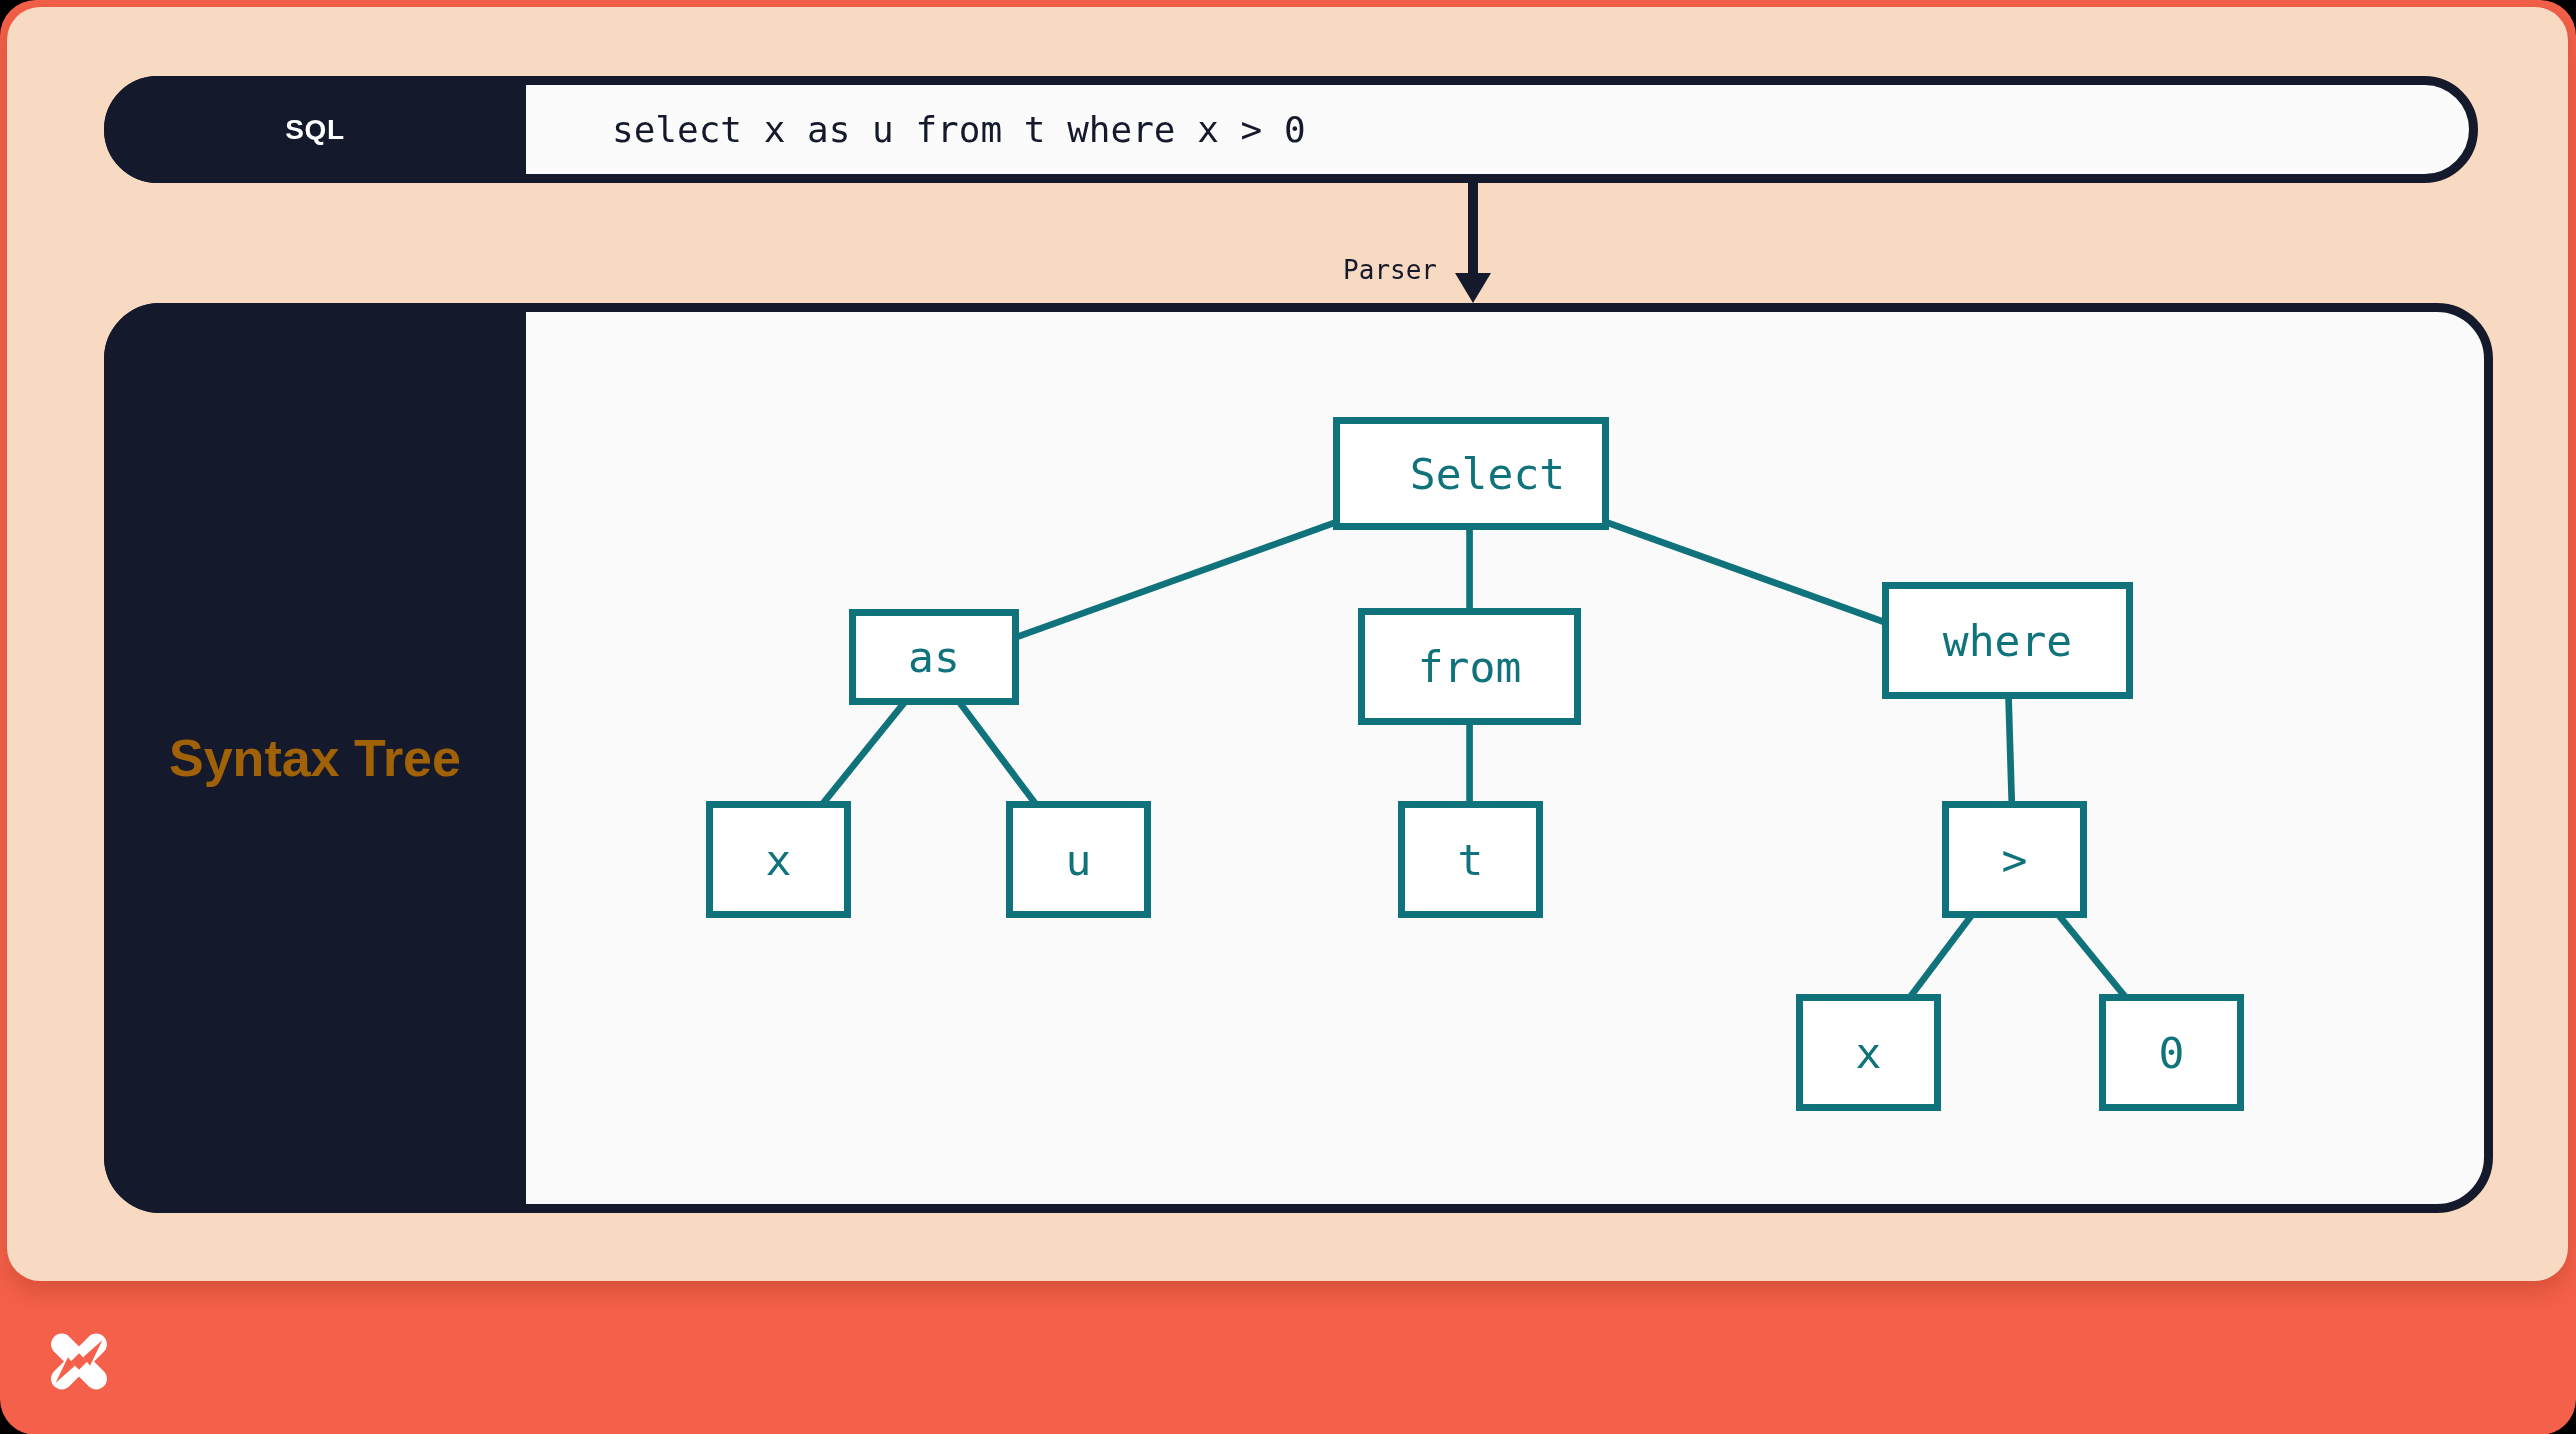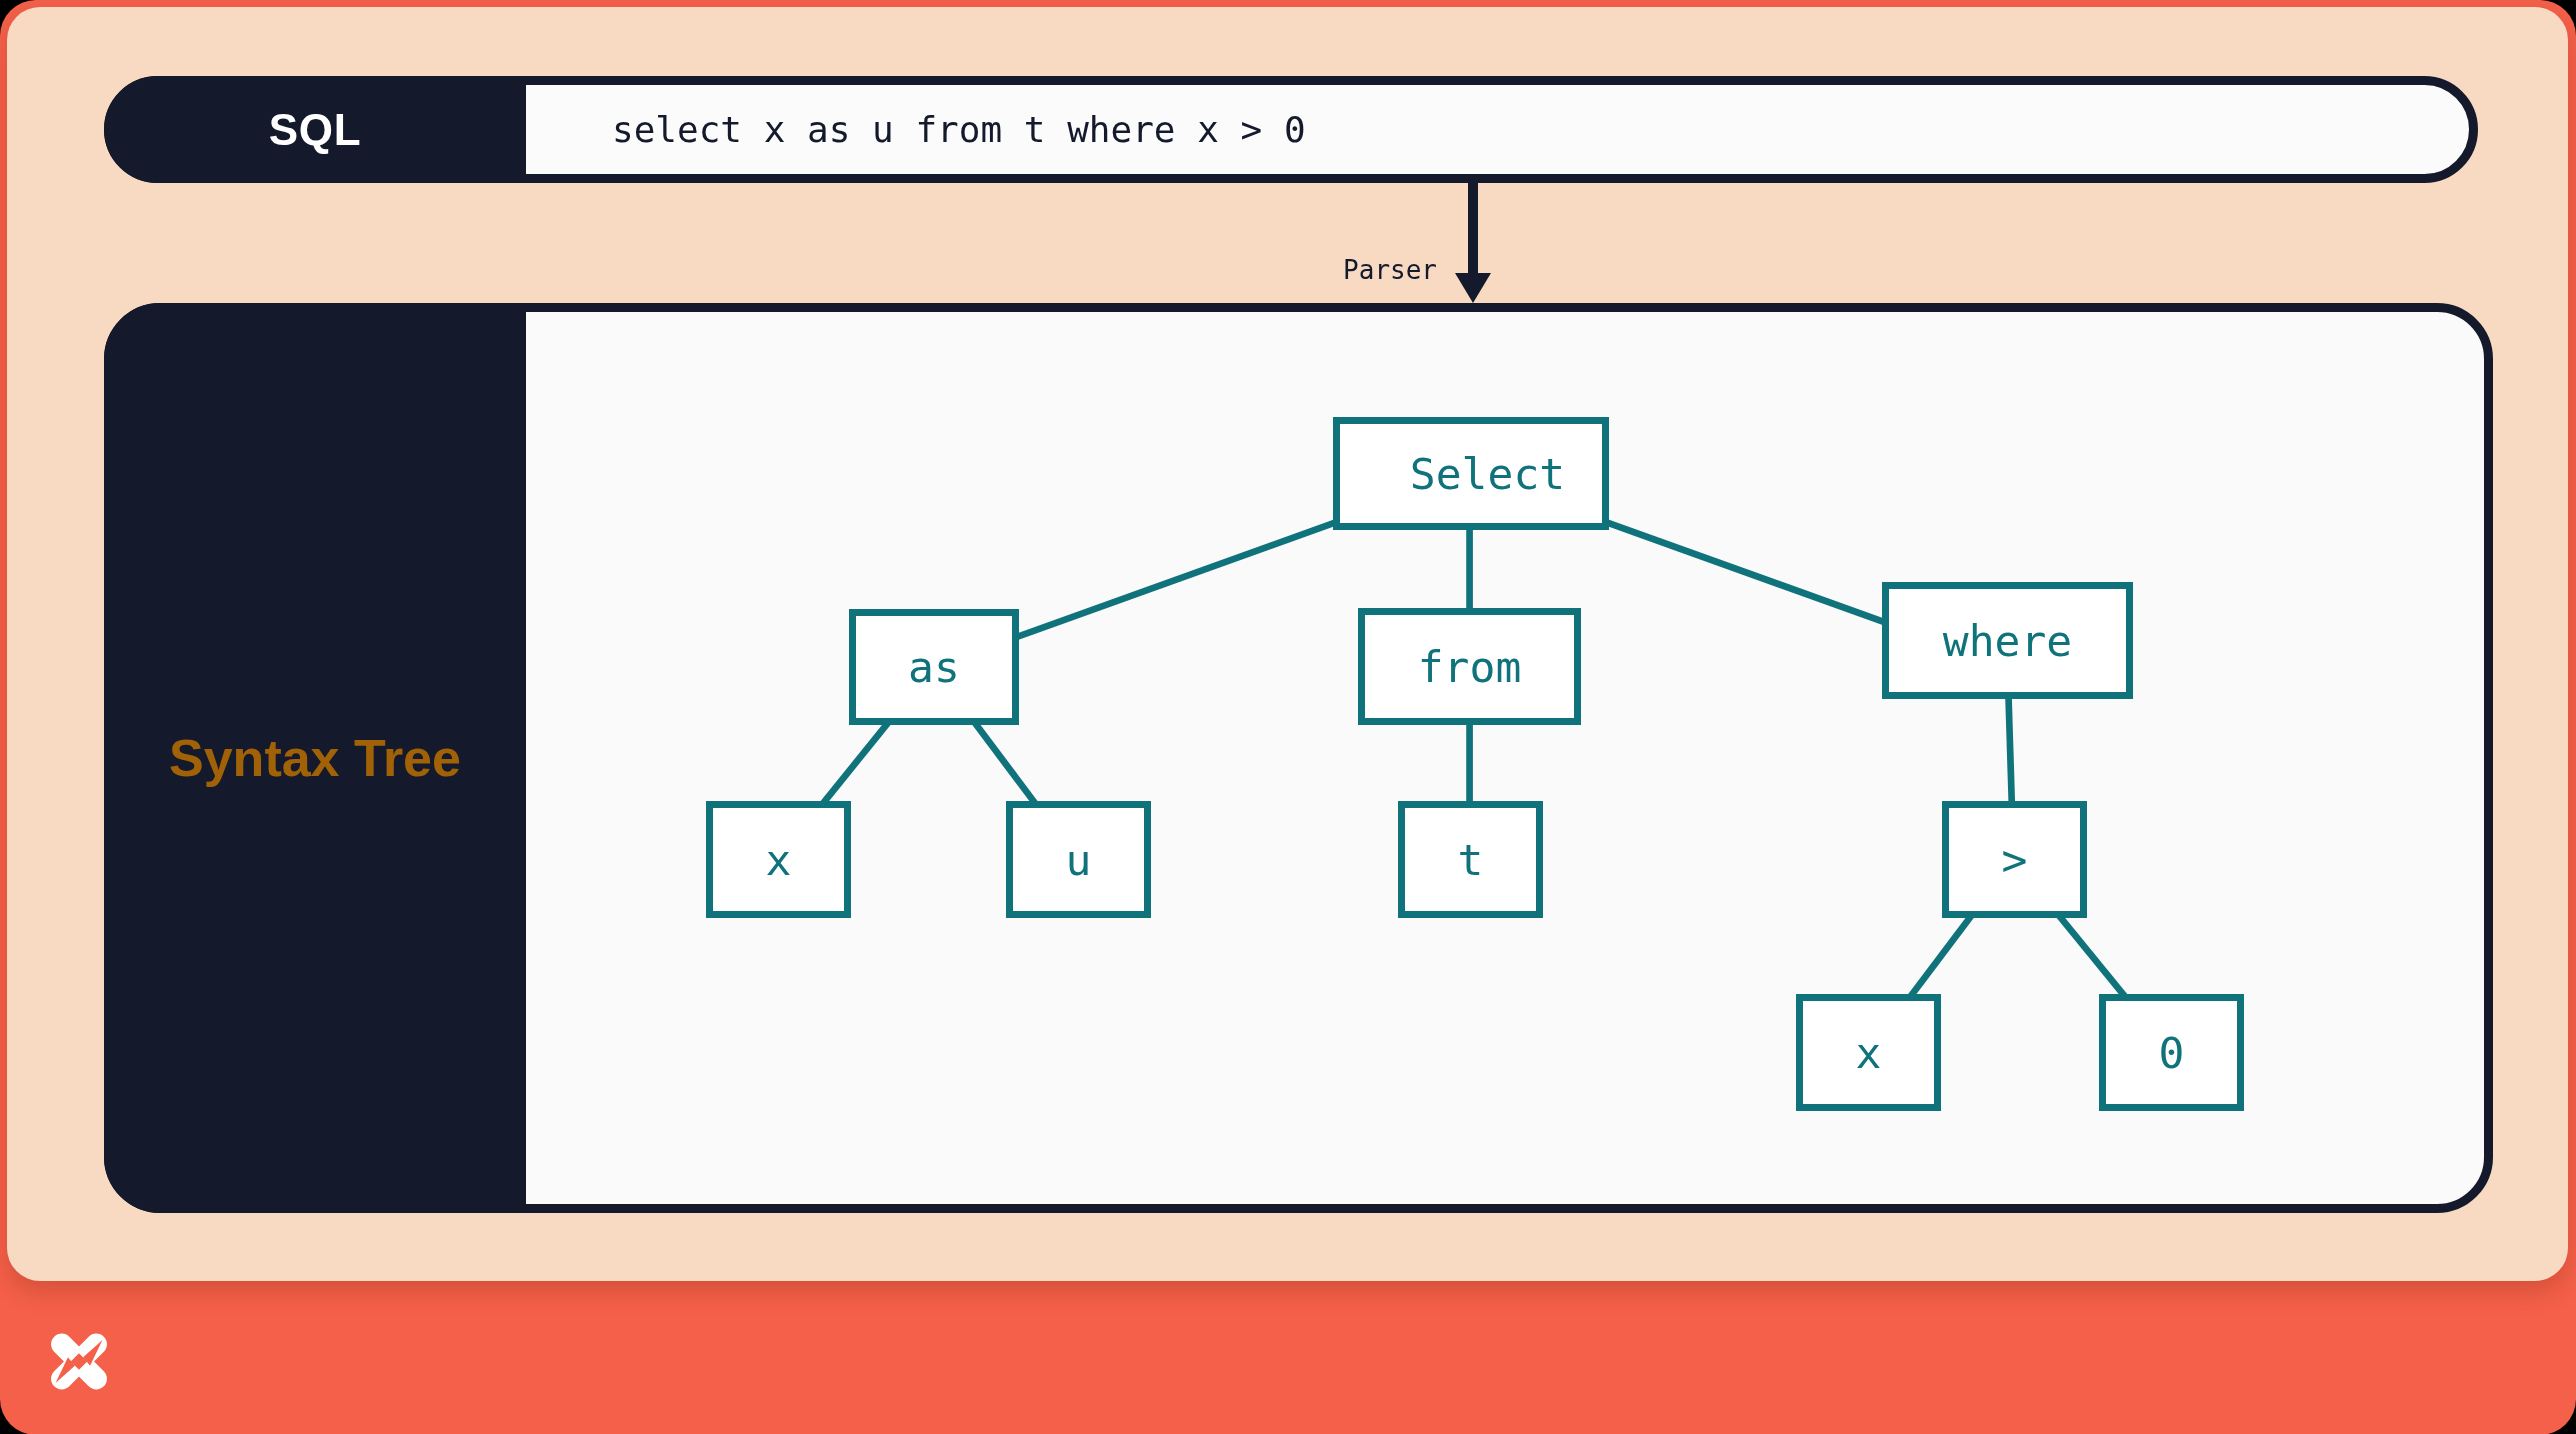--- a/index.html
+++ b/index.html
@@ -26,7 +26,7 @@
     background:#141A2B;border-radius:54px 0 0 54px;
     display:flex;align-items:center;justify-content:center;
   }
-  .sql-cap-label{color:#FFFFFF;font-weight:700;font-size:44px;letter-spacing:0.7px;}
+  .sql-cap-label{color:#FFFFFF;font-weight:700;font-size:28px;letter-spacing:0.7px;}
   .sql-query{
     position:absolute;left:0;top:0;right:0;bottom:0;
     display:flex;align-items:center;padding-left:499px;

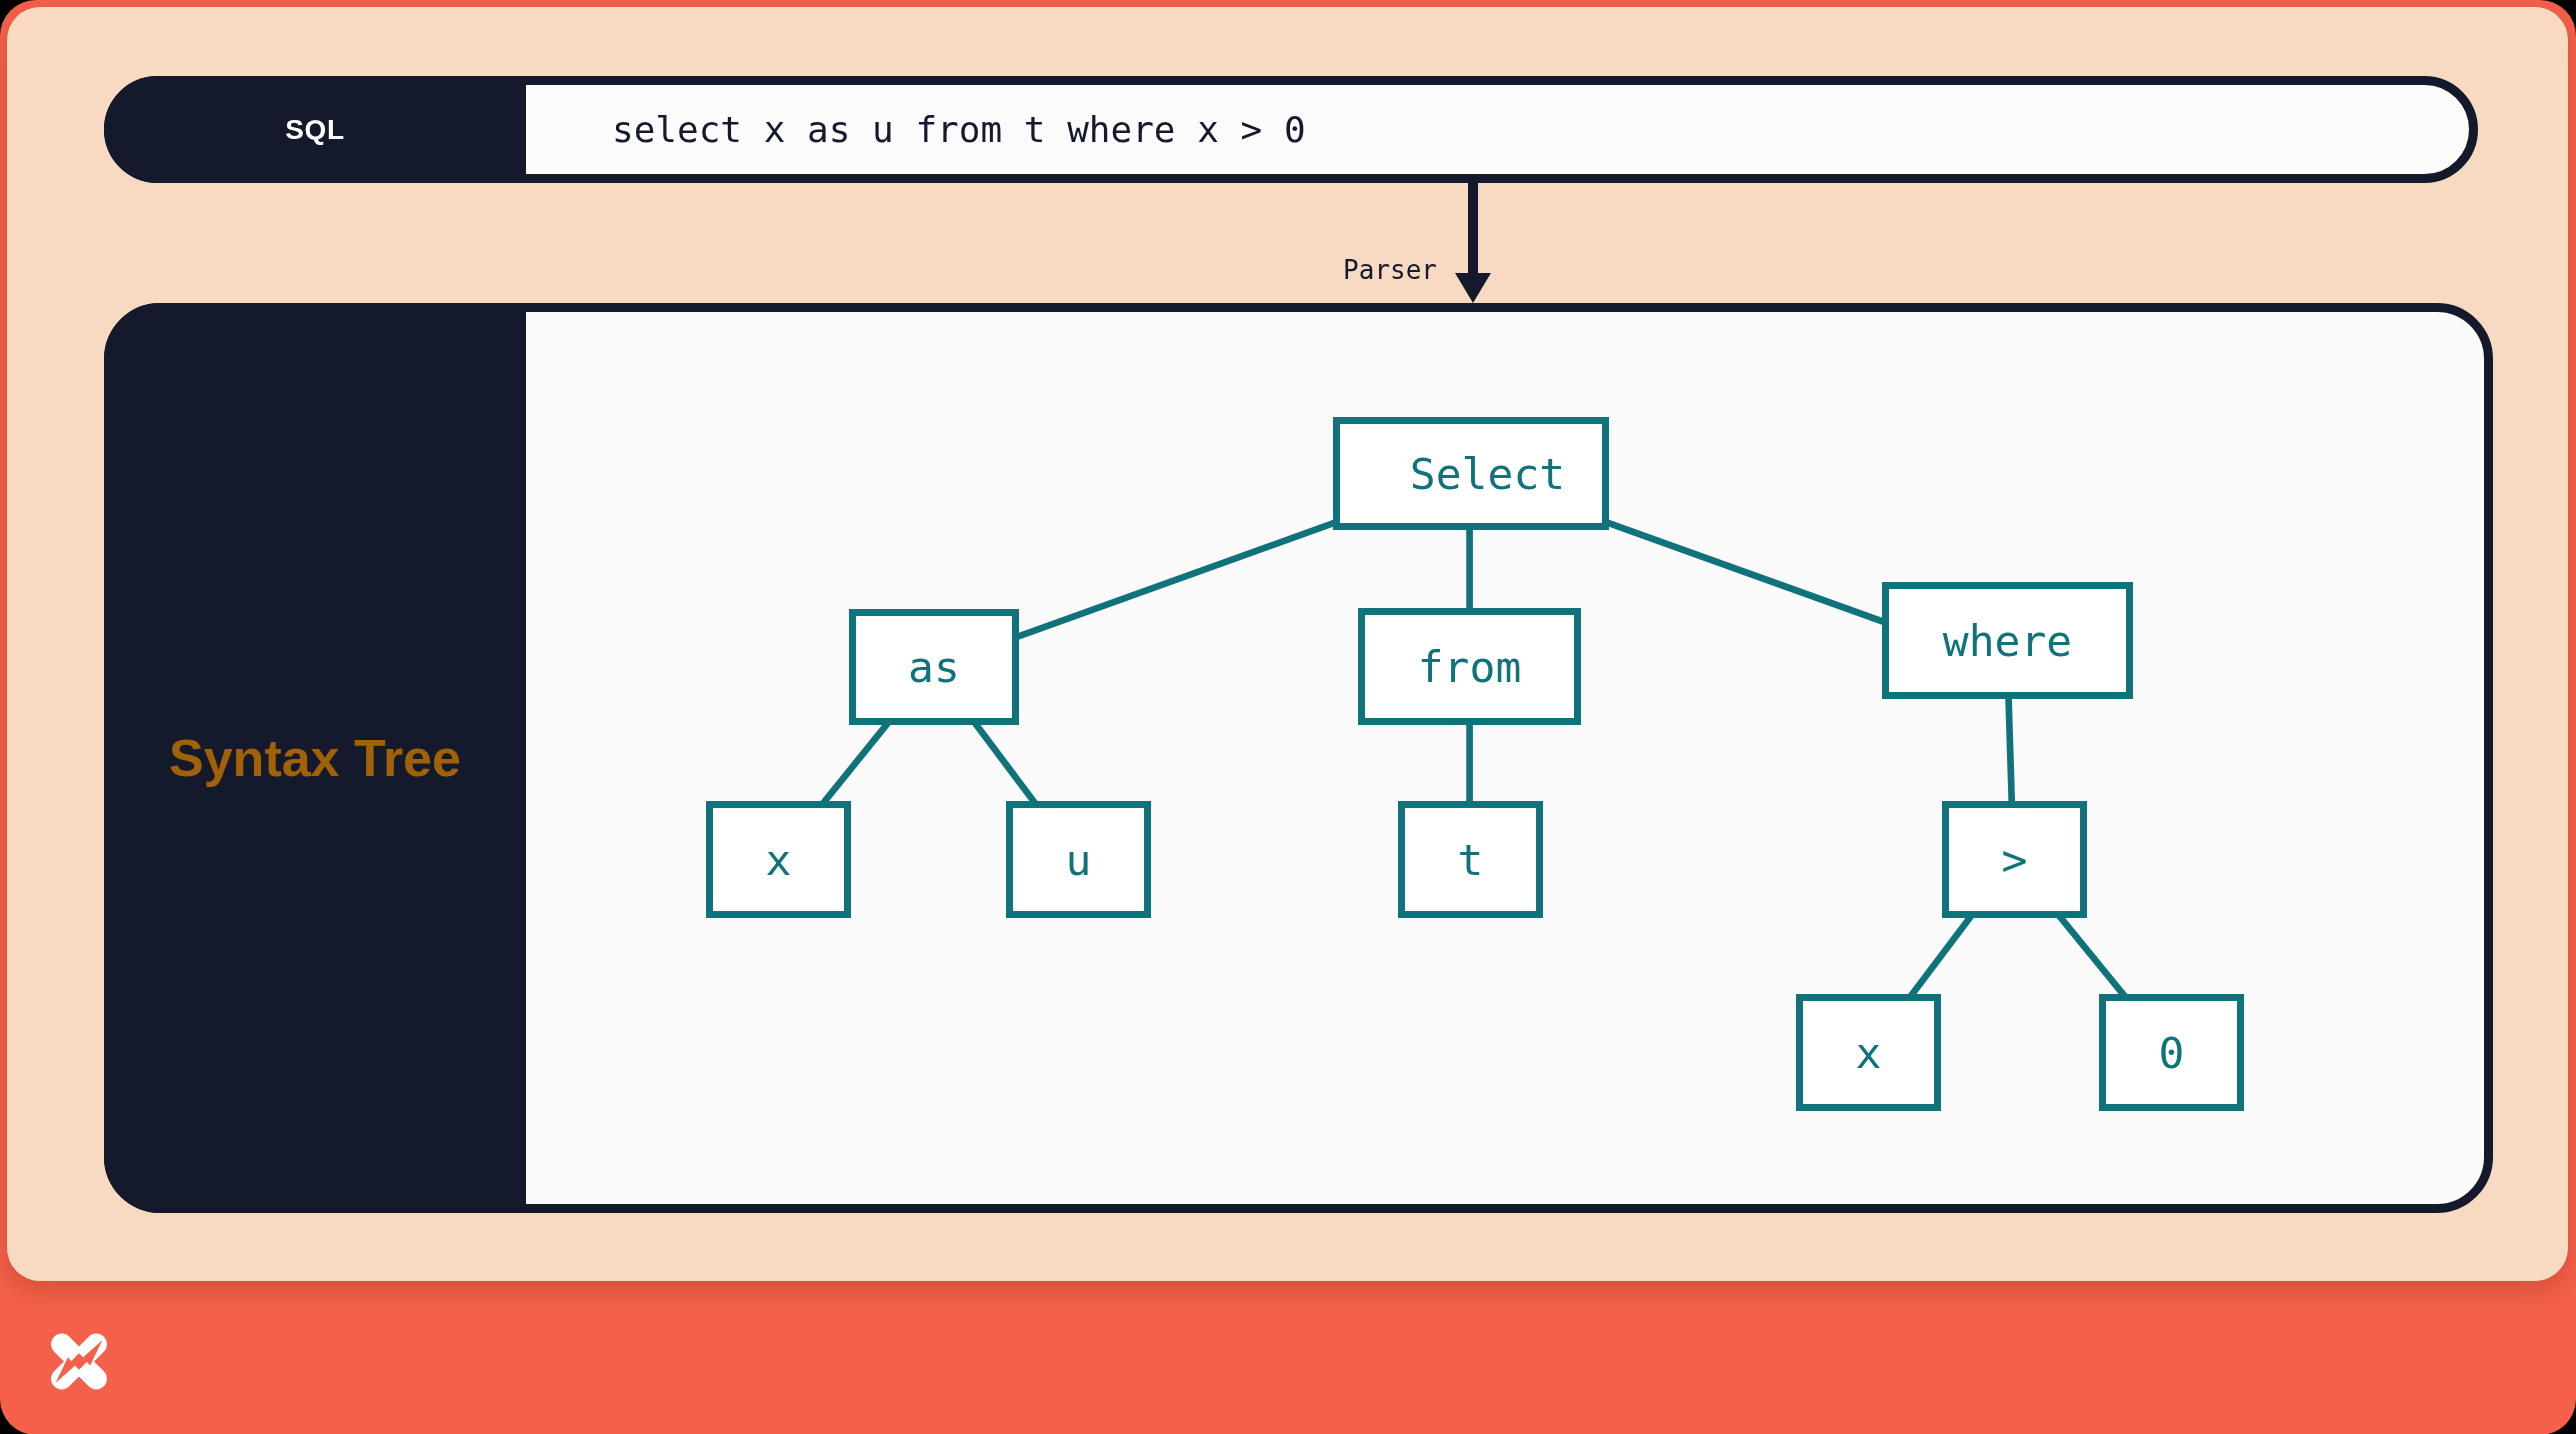--- a/index.html
+++ b/index.html
@@ -66,7 +66,7 @@
     display:flex;align-items:center;justify-content:center;white-space:pre;
   }
   .n-select{left:1333px;top:417px;width:276px;height:113px;padding-left:33px;}
-  .n-as    {left:849px;top:609px;width:170px;height:116px;}
+  .n-as    {left:849px;top:609px;width:170px;height:96px;}
   .n-from  {left:1358px;top:608px;width:223px;height:117px;}
   .n-where {left:1882px;top:582px;width:251px;height:117px;}
   .n-x1    {left:706px; top:801px;width:145px;height:117px;}

